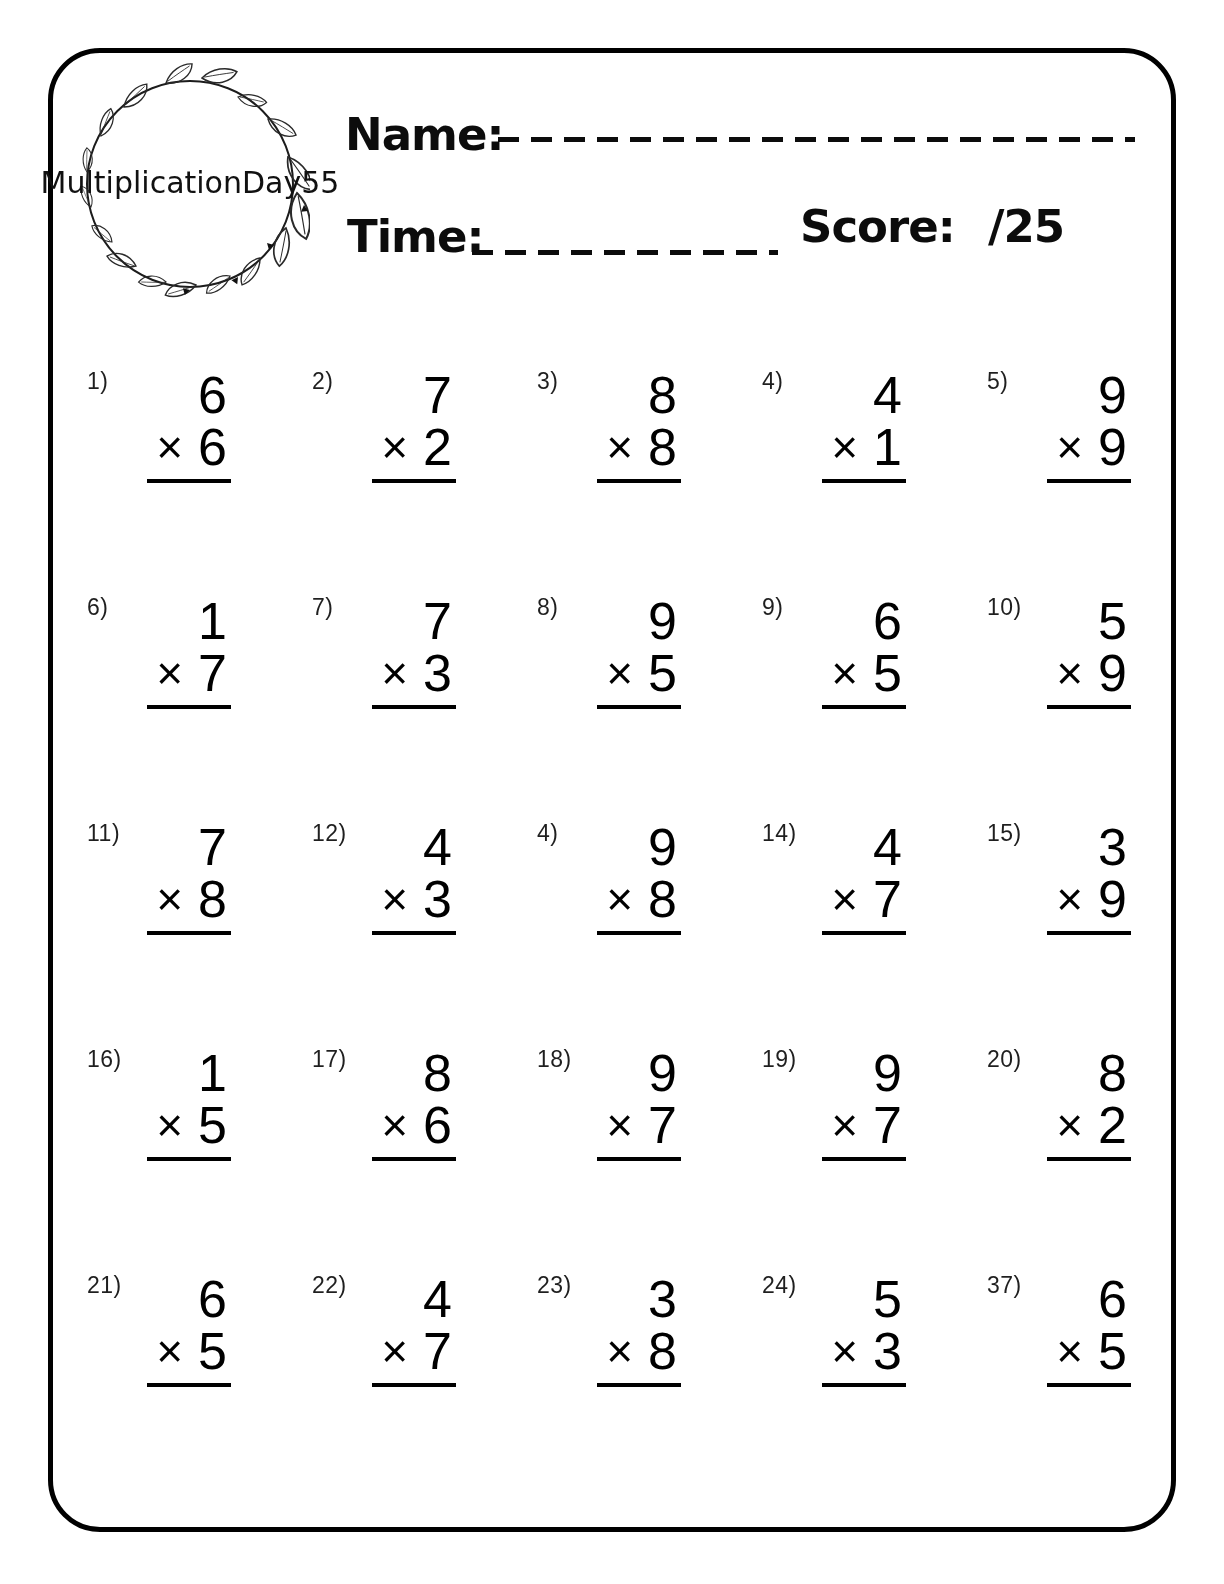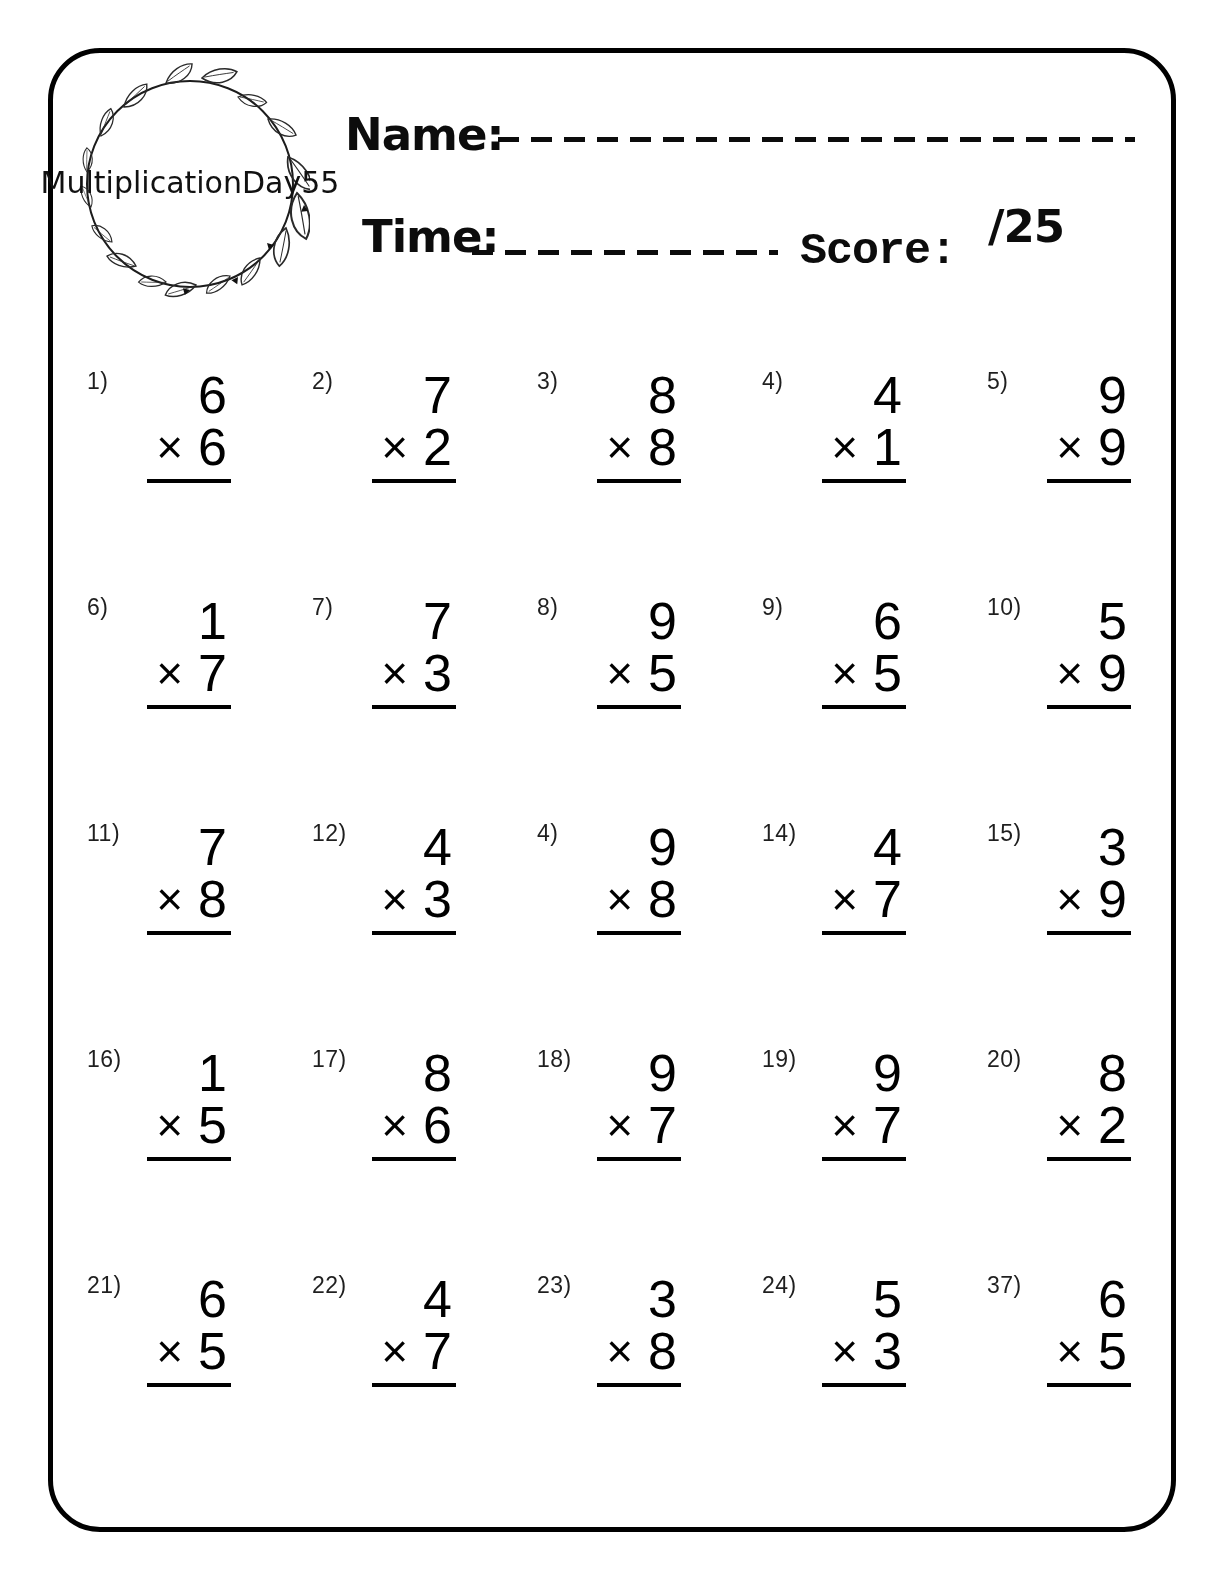--- a/index.html
+++ b/index.html
@@ -33,7 +33,7 @@
   }
   .name-label{left:345px;top:98px;margin-top:10px;}
   .name-line{left:498px;top:137px;width:637px;}
-  .time-label{left:362px;top:210px;}
+  .time-label{left:347px;top:210px;}
   .time-line{left:472px;top:250px;width:306px;}
   .score-label{left:800px;top:226px;font-family:Liberation Mono, monospace;}
   .score-value{left:988px;top:200px;}

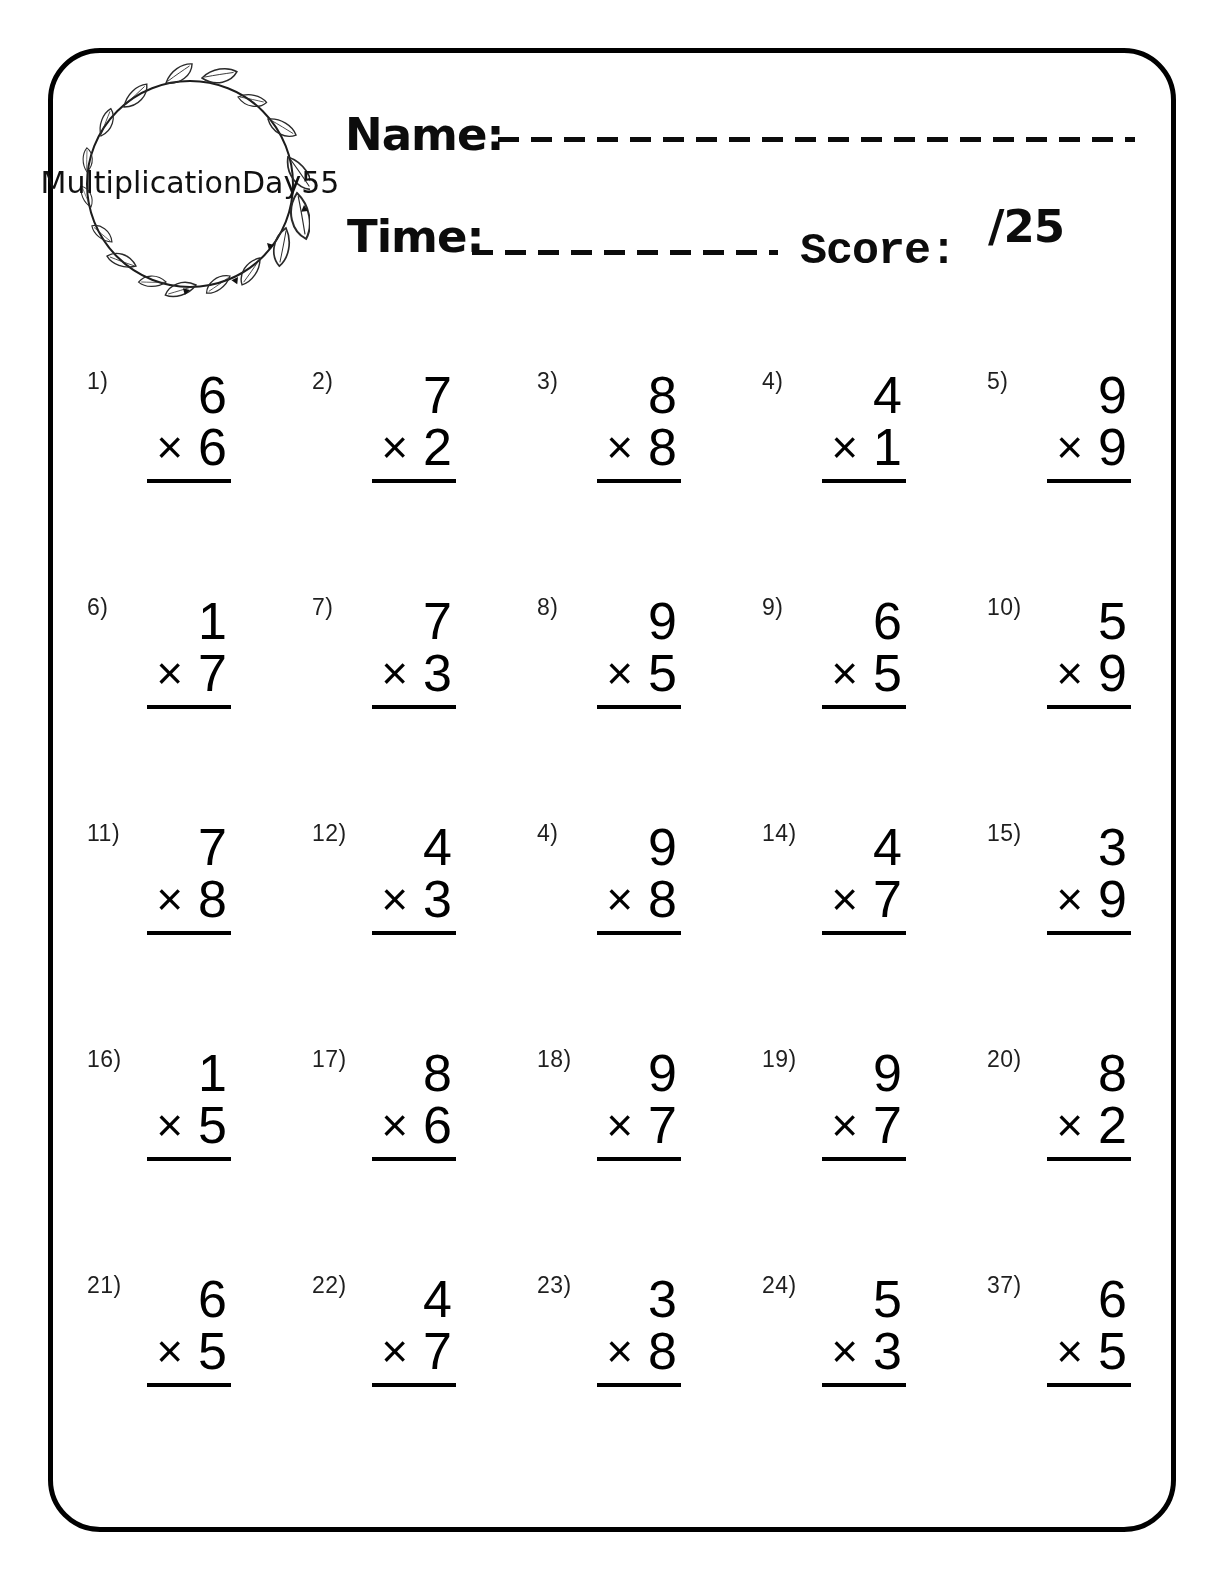--- a/index.html
+++ b/index.html
@@ -35,7 +35,7 @@
   .name-line{left:498px;top:137px;width:637px;}
   .time-label{left:347px;top:210px;}
   .time-line{left:472px;top:250px;width:306px;}
-  .score-label{left:800px;top:226px;font-family:Liberation Mono, monospace;}
+  .score-label{left:800px;top:200px;}
   .score-value{left:988px;top:200px;}
   
   .problems{

